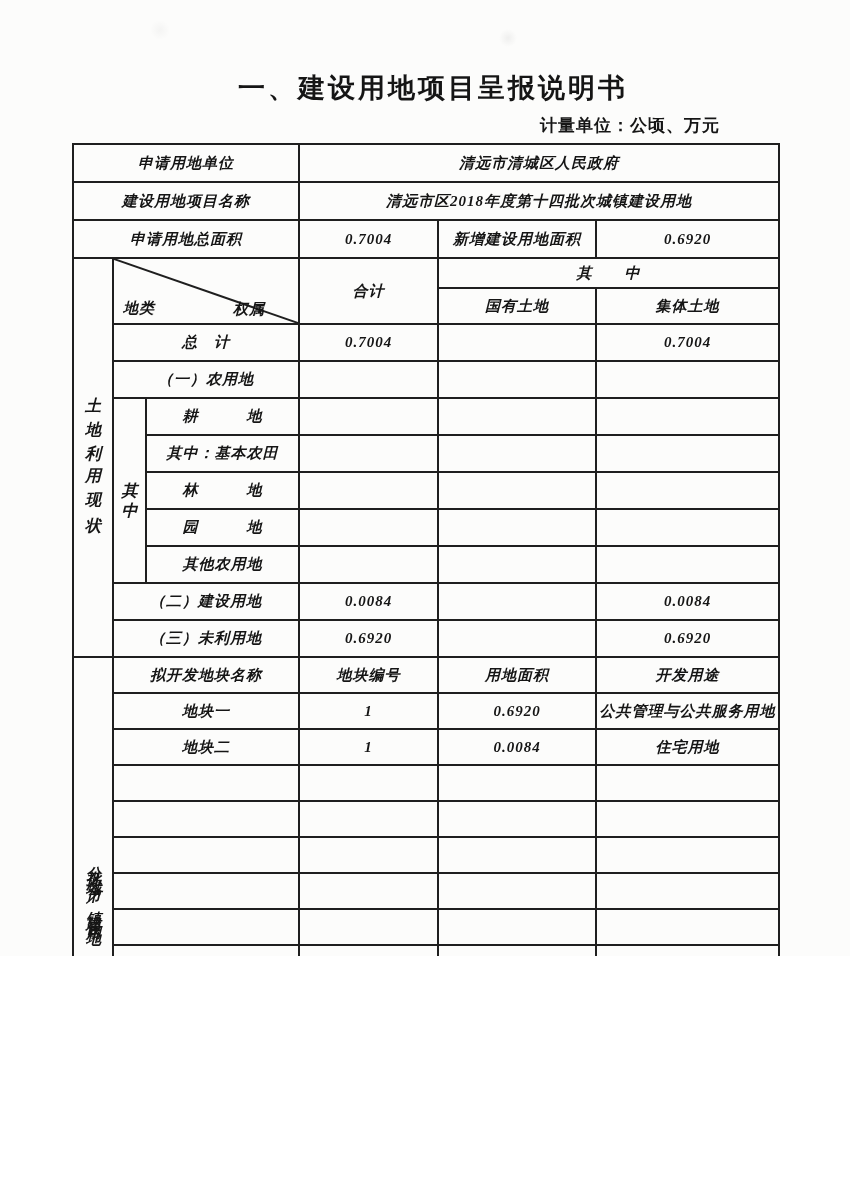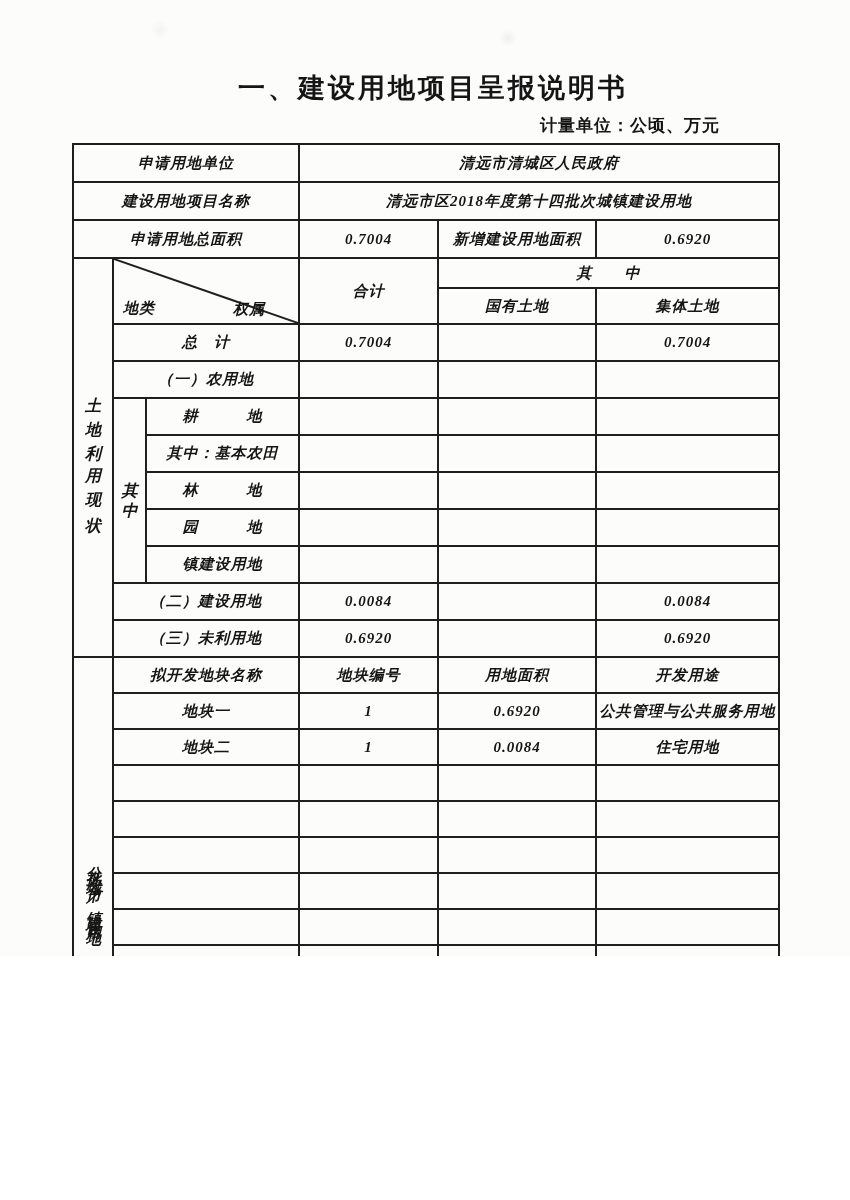--- a/index.html
+++ b/index.html
@@ -164,7 +164,7 @@
         <td class="num"></td>
       </tr>
       <tr class="rB">
-        <td>镇建设用地</td>
+        <td>其他农用地</td>
         <td class="num"></td>
         <td class="num"></td>
         <td class="num"></td>

